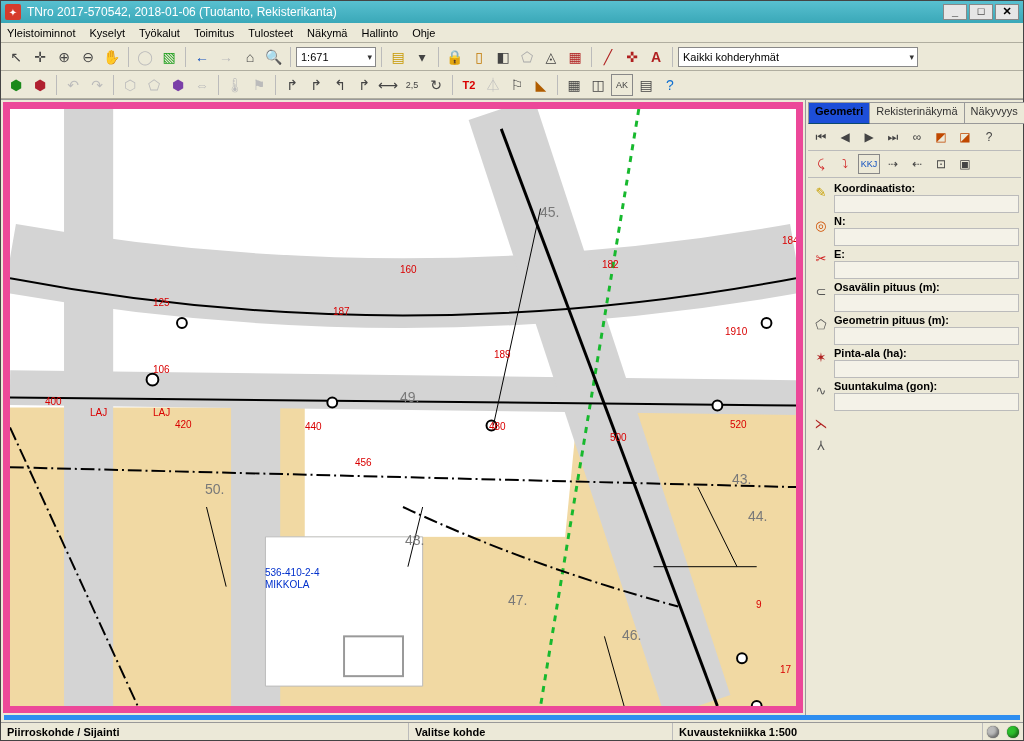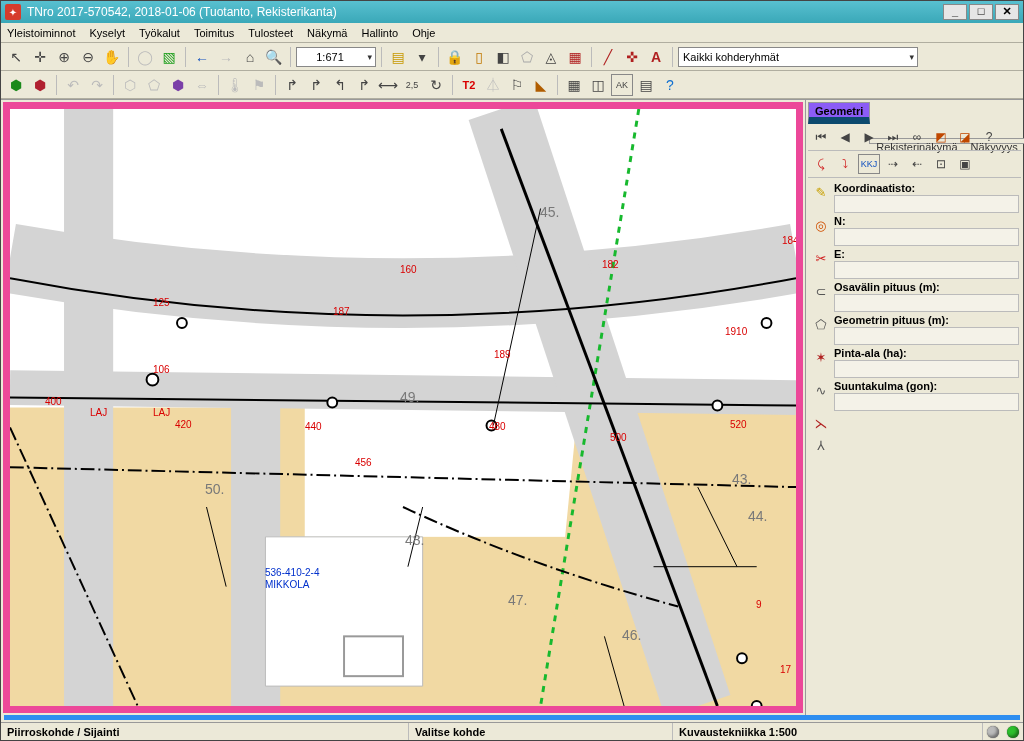--- a/index.html
+++ b/index.html
@@ -106,7 +106,7 @@
     color: #333;
   }
   .tb-select.wide { width: 240px; }
-  .tb-select.scale { width: 80px; justify-content: center; }
+  .tb-select.scale { width: 80px; }
   
   .main {
     flex: 1;

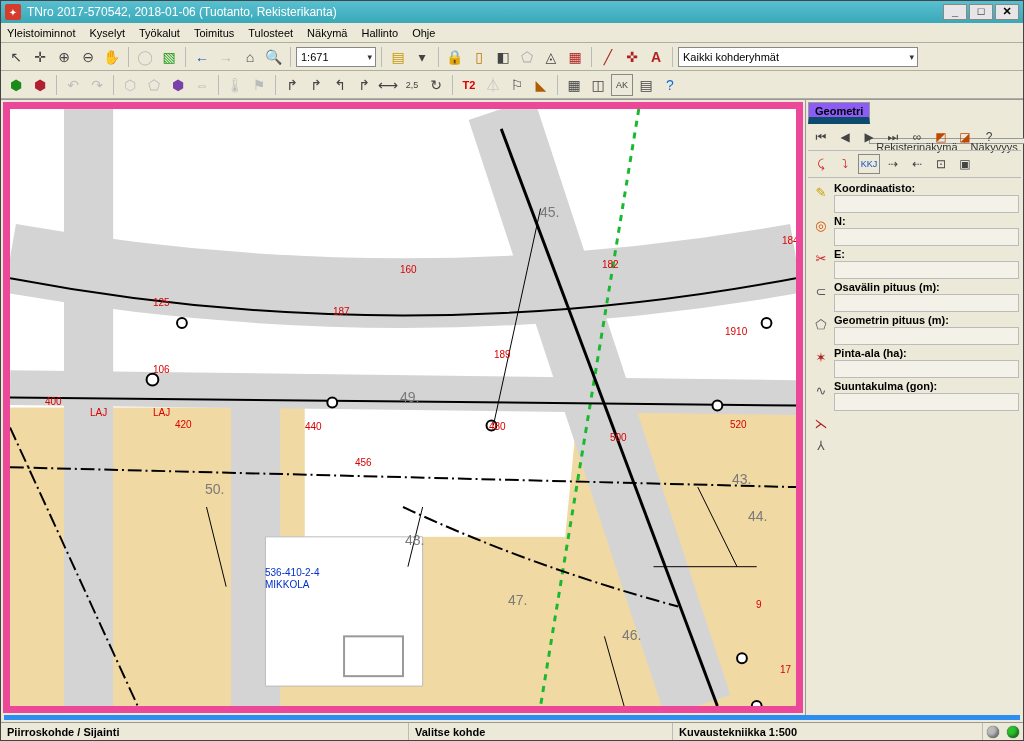--- a/index.html
+++ b/index.html
@@ -144,8 +144,8 @@
     font-weight: bold;
   }
   .side-tab.active {
-    background: #8b5cf6;
-    border-bottom: 7px solid #0c4a6e;
+    background: #1d4ed8;
+    border-bottom: 1px solid #0c4a6e;
     z-index: 1;
   }
   .side-tab.inactive { font-weight: normal; color: #333; margin-top: 36px; }

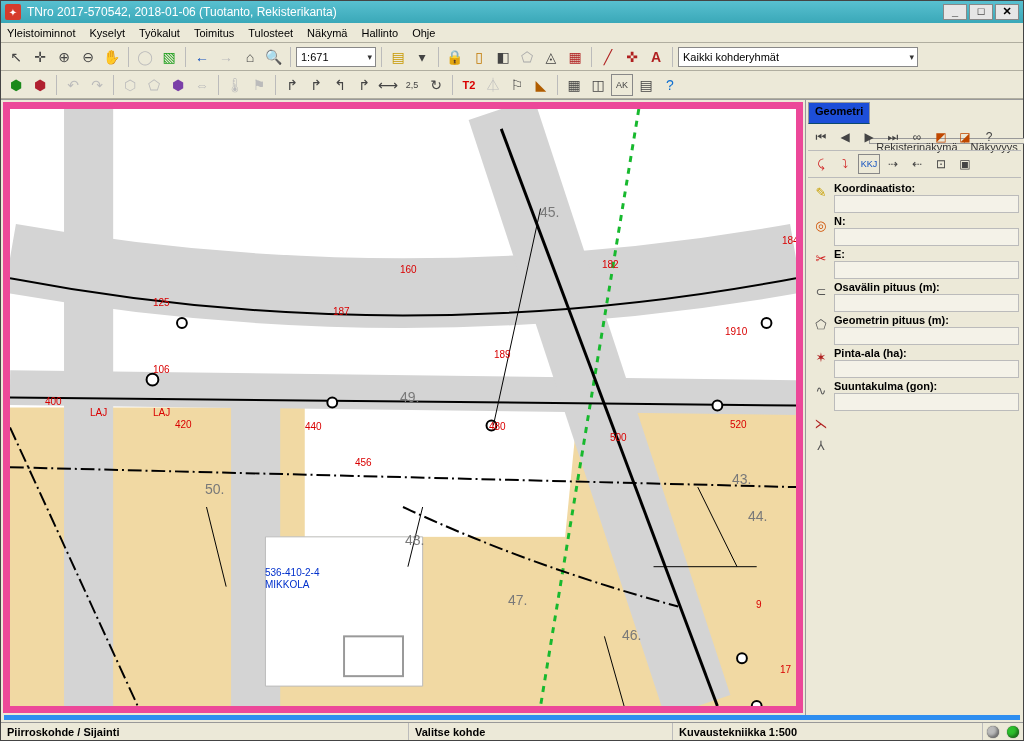--- a/index.html
+++ b/index.html
@@ -148,7 +148,7 @@
     border-bottom: 1px solid #0c4a6e;
     z-index: 1;
   }
-  .side-tab.inactive { font-weight: normal; color: #333; margin-top: 36px; }
+  .side-tab.inactive { font-weight: normal; color: #333; }
   .side-toolbar {
     display: flex;
     padding: 3px 2px;

